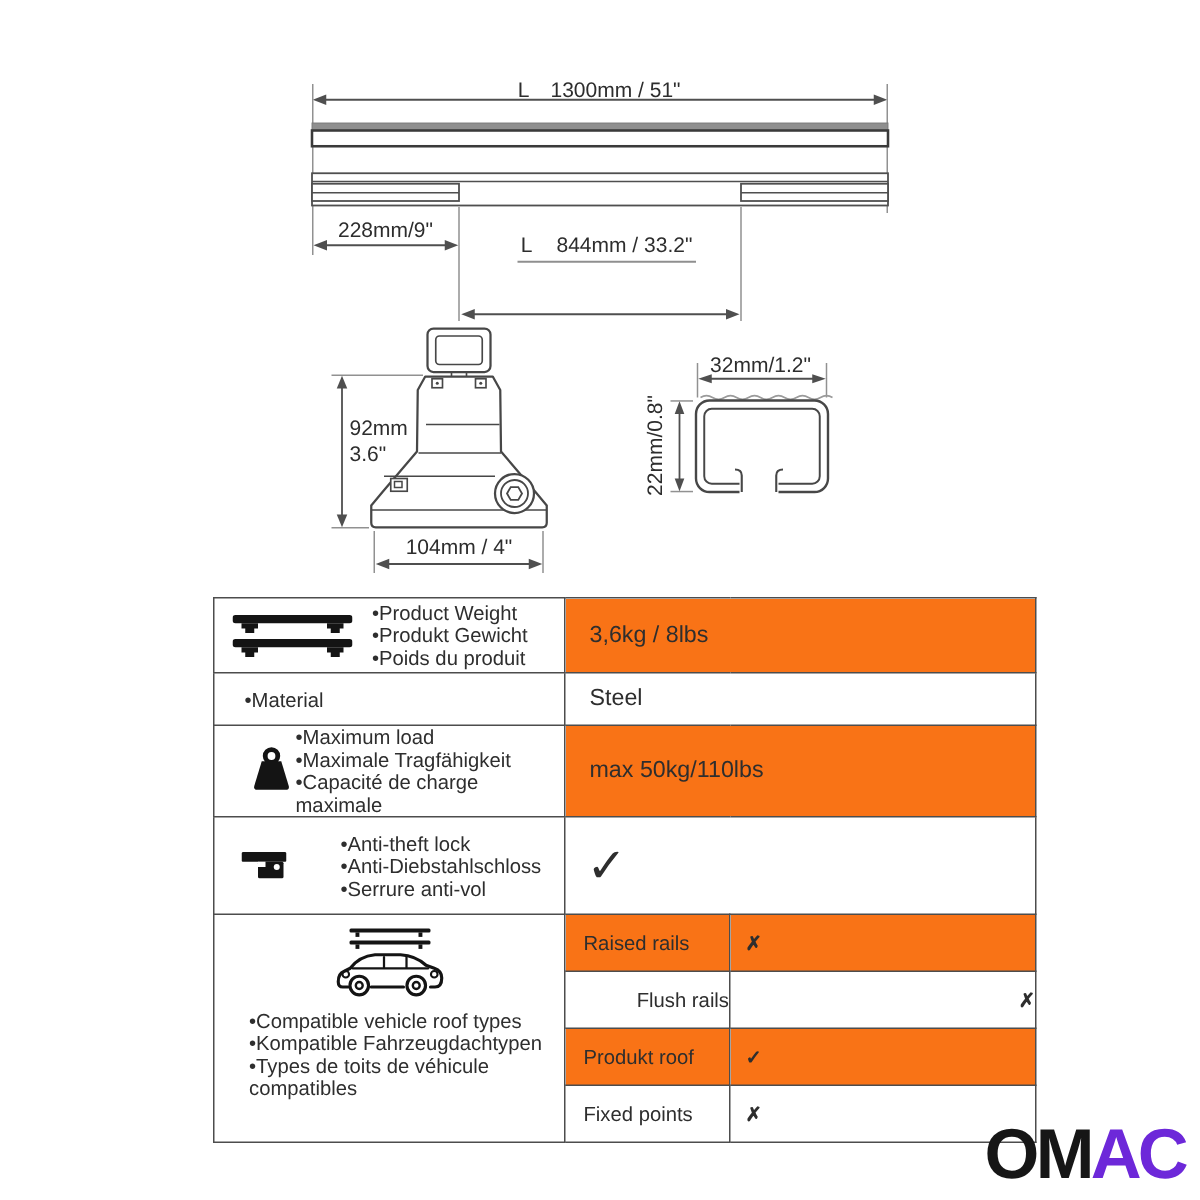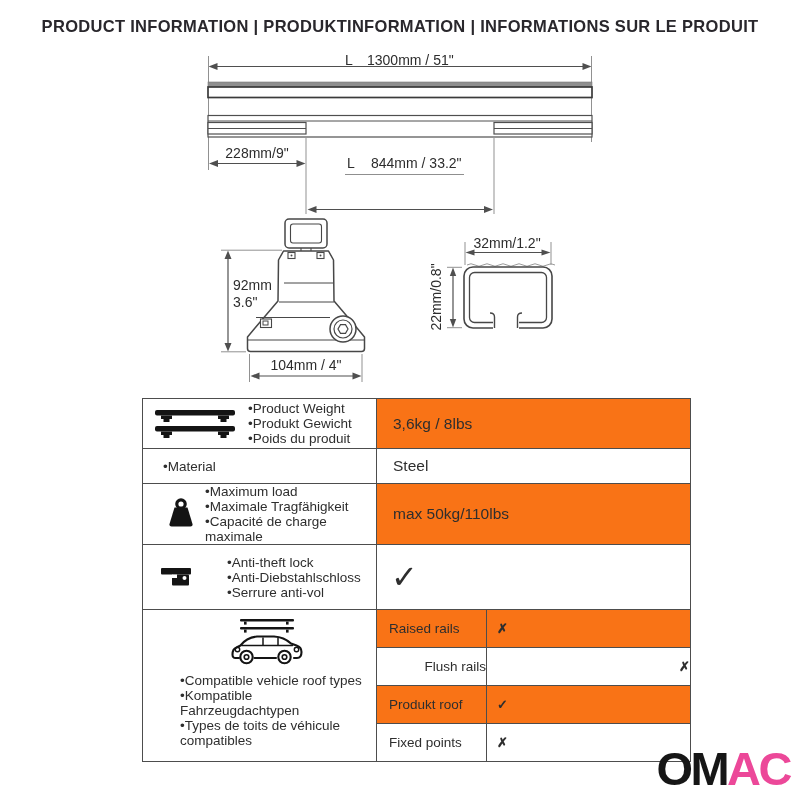--- a/index.html
+++ b/index.html
@@ -49,7 +49,6 @@
 
 <div class="page">
 
-  <div class="header">PRODUCT INFORMATION | PRODUKTINFORMATION | INFORMATIONS SUR LE PRODUIT</div>
 
   <svg class="drawing" width="800" height="400" viewBox="0 0 800 400">
 

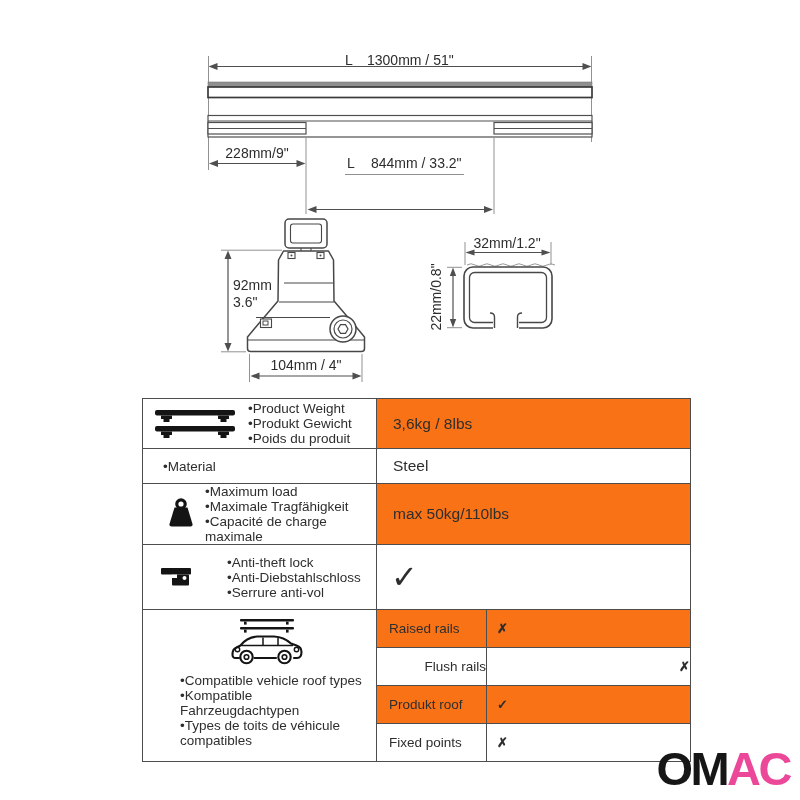--- a/index.html
+++ b/index.html
@@ -210,7 +210,7 @@
             <circle cx="16" cy="7" r="4.2" fill="none" stroke="#141414" stroke-width="3.2"></circle>
             <path d="M 9.5 10.5 L 22.5 10.5 L 27.5 27 Q 28 29.5 25.5 29.5 L 6.5 29.5 Q 4 29.5 4.5 27 Z" fill="#141414"></path>
           </svg>
-          <div class="lbl" style="margin-left:8px;">
+          <div class="lbl" style="">
             <div>•Maximum load</div>
             <div>•Maximale Tragfähigkeit</div>
             <div>•Capacité de charge maximale</div>

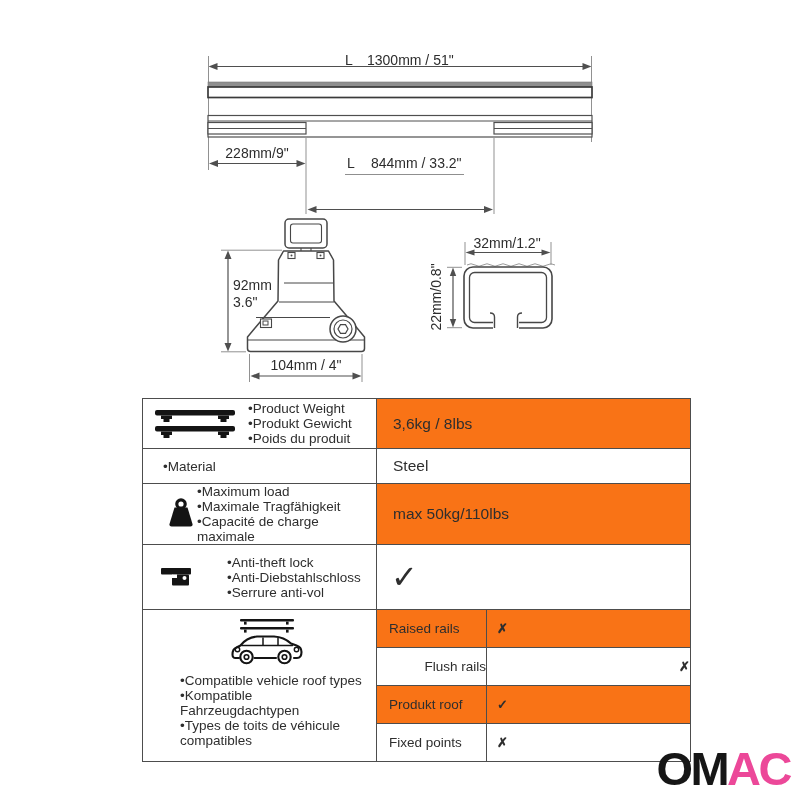--- a/index.html
+++ b/index.html
@@ -242,7 +242,7 @@
     </tr>
 
     <tr style="height:38px;">
-      <td rowspan="4" class="roof-cell" style="vertical-align:top;padding-left:14px;">
+      <td rowspan="4" class="roof-cell" style="vertical-align:top;">
         <div style="display:flex;flex-direction:column;align-items:center;">
           <svg width="74" height="48" viewBox="0 0 74 48">
             <g fill="#141414">

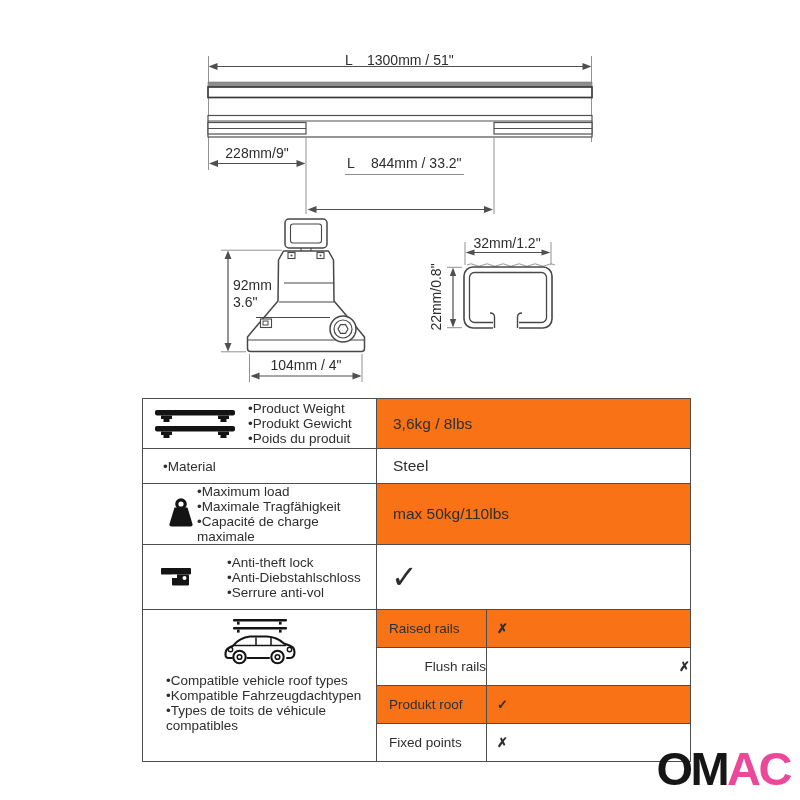--- a/index.html
+++ b/index.html
@@ -42,7 +42,7 @@
     font-size:47px; font-weight:700; letter-spacing:-2.5px; line-height:1;
   }
   .logo .lb { color:#161616; }
-  .logo .lr { color:#ec4899; }
+  .logo .lr { color:#6d28d9; }
 </style>
 </head>
 <body>

